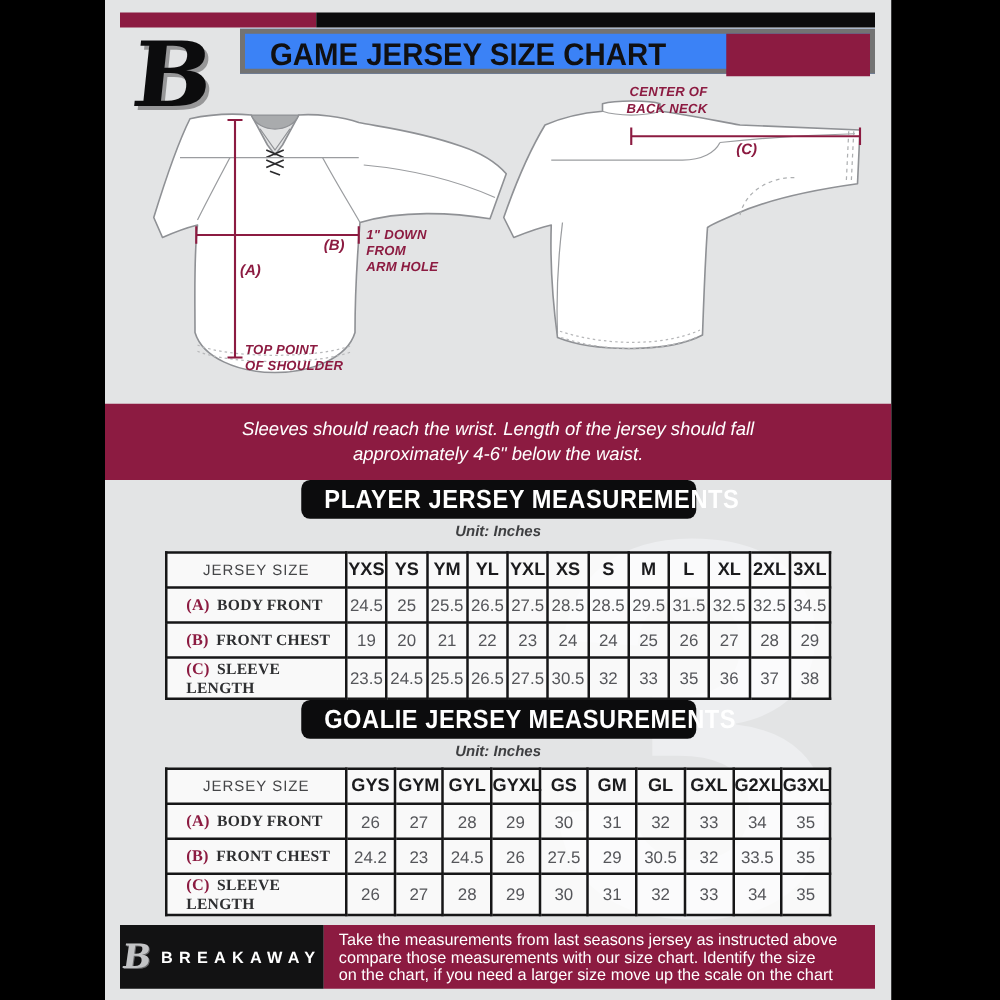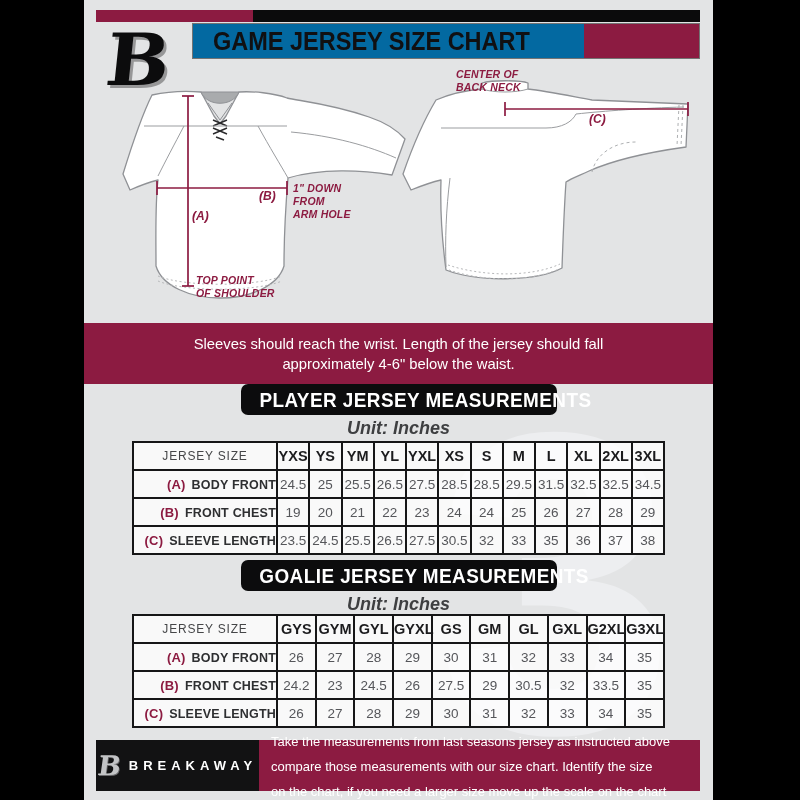--- a/index.html
+++ b/index.html
@@ -13,8 +13,8 @@
   
   .topbar-maroon{position:absolute;left:12px;top:10px;width:157px;height:12px;background:#8c1b41;}
   .topbar-black{position:absolute;left:169px;top:10px;width:447px;height:12px;background:#0b0b0c;}
-  .title-bar{position:absolute;left:108px;top:23px;width:508px;height:36px;background:#0369a1;
-       border:1px solid #737373;box-sizing:border-box;}
+  .title-bar{position:absolute;left:108px;top:23px;width:508px;height:36px;background:#3b82f6;
+       border:4px solid #737373;box-sizing:border-box;}
   .title-accent{position:absolute;right:0;top:0;width:115px;height:34px;background:#8c1b41;}
   .page-title{position:absolute;left:20px;top:0;height:34px;line-height:35px;font-size:25px;
        font-weight:bold;color:#101012;letter-spacing:0px;transform:scaleX(.94);transform-origin:left center;white-space:nowrap;}

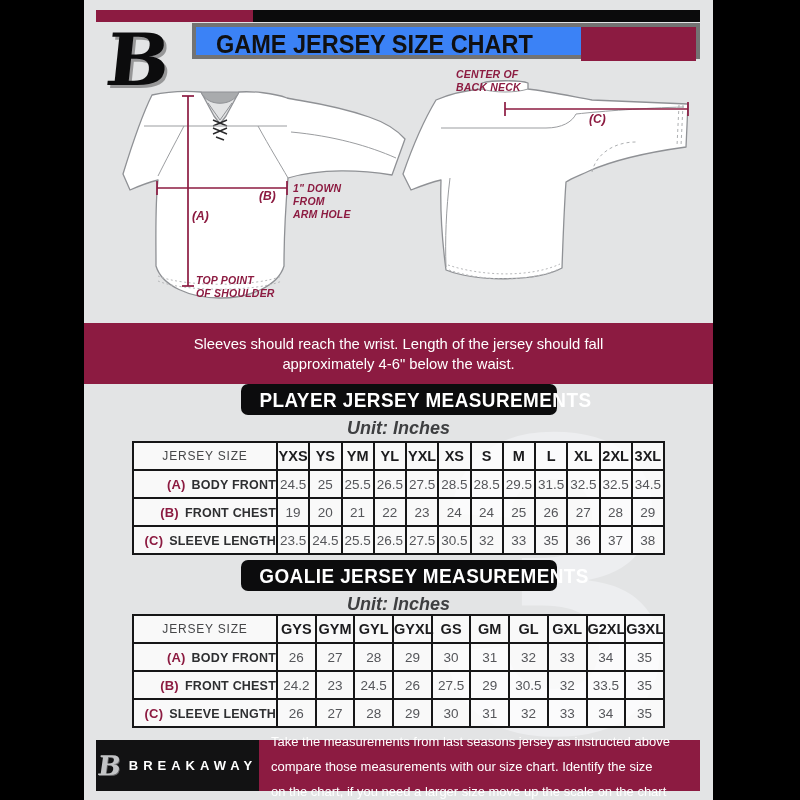--- a/index.html
+++ b/index.html
@@ -147,7 +147,7 @@
     <div class="anno note" style="left:209px;top:182px;">1" DOWN
 FROM
 ARM HOLE</div>
-    <div class="anno note" style="left:372px;top:68px;width:110px;text-align:left;">CENTER OF
+    <div class="anno note" style="left:372px;top:68px;width:110px;text-align:right;">CENTER OF
 BACK NECK</div>
     <div class="anno key" style="left:505px;top:112px;">(C)</div>
 

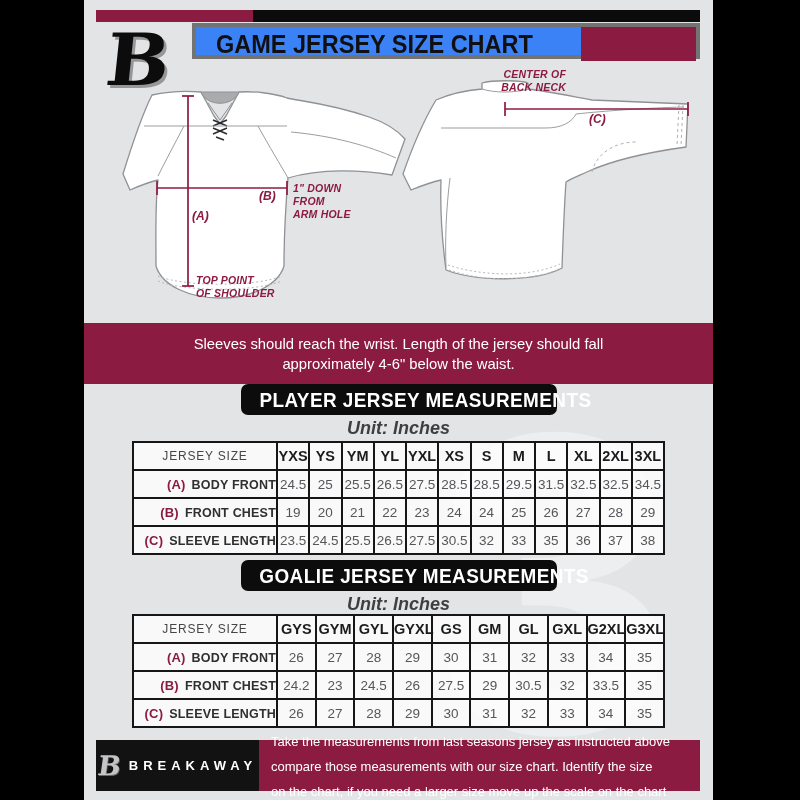--- a/index.html
+++ b/index.html
@@ -30,7 +30,7 @@
 
   
   .notice{position:absolute;left:0;top:323px;width:629px;height:61px;background:#8c1b41;color:#fff;
-       font-size:14.8px;line-height:20px;text-align:center;white-space:pre-line;box-sizing:border-box;padding-top:11px;}
+       font-size:14.8px;line-height:20px;text-align:center;white-space:pre-line;box-sizing:border-box;padding-top:11px;font-style:italic;}
 
   
   .pill{position:absolute;left:50%;transform:translateX(-50%);width:316px;height:31px;background:#0c0c0d;

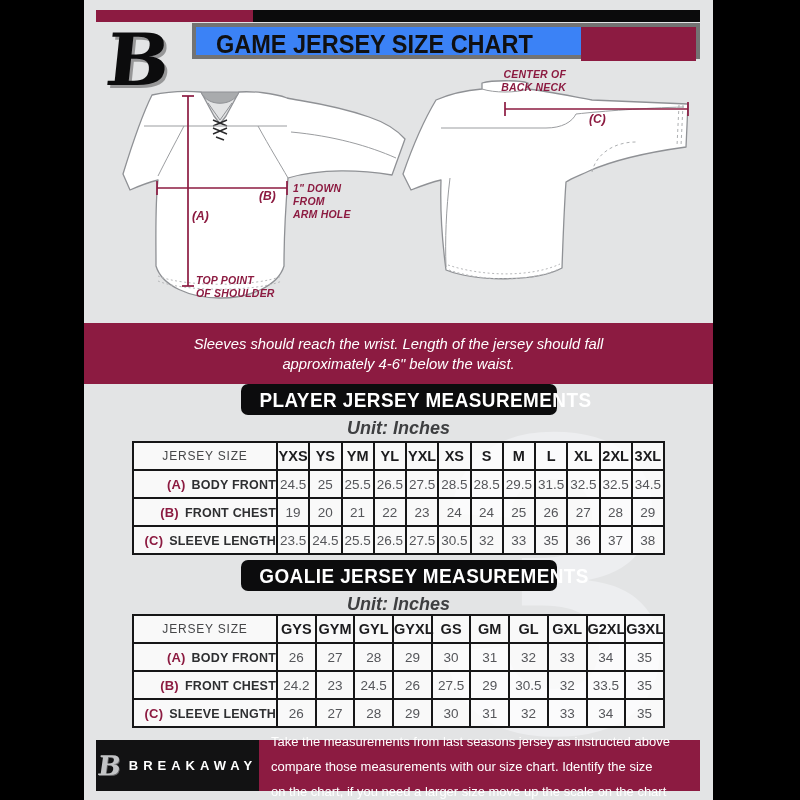--- a/index.html
+++ b/index.html
@@ -40,7 +40,7 @@
   .pill.player{top:384px;}
   .pill.goalie{top:560px;}
   .unit{position:absolute;left:0;width:629px;text-align:center;font-weight:bold;font-style:italic;
-       font-size:18px;color:#3e3f41;}
+       font-size:12px;color:#3e3f41;}
   .unit.player{top:418px;}
   .unit.goalie{top:594px;}
 

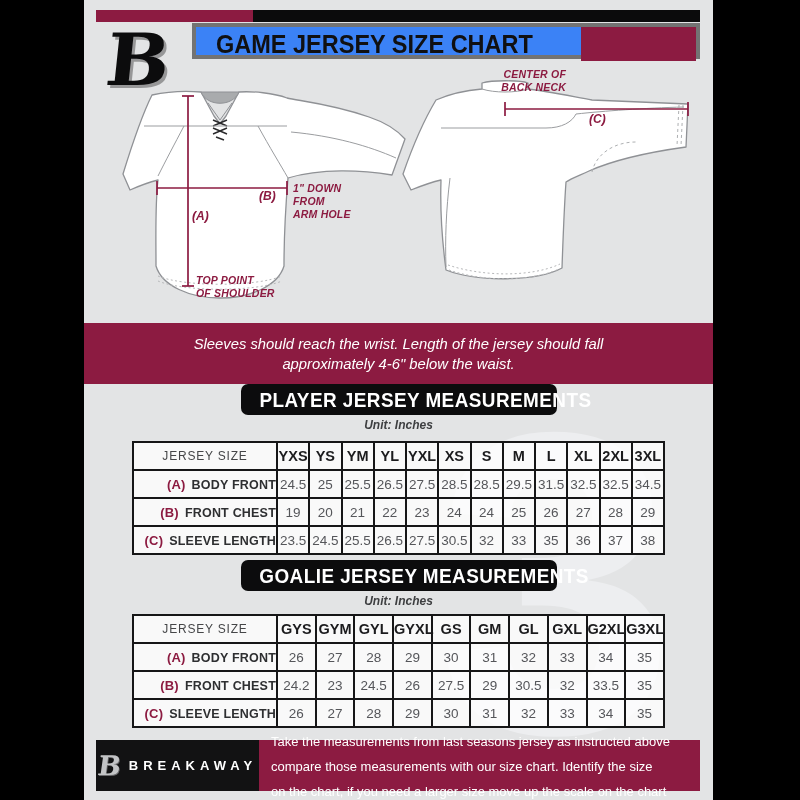--- a/index.html
+++ b/index.html
@@ -52,7 +52,7 @@
   .tbl th{height:26px;font-size:14.5px;font-weight:bold;color:#1b1b1d;margin-left:16px;}
   .tbl th.corner{font-weight:normal;font-size:12px;color:#454648;letter-spacing:.8px;}
   .tbl td{height:26px;font-size:13.5px;color:#55565a;}
-  .tbl td.rowlabel{text-align:right;font-size:12.5px;color:#2e2f31;font-weight:bold;letter-spacing:.2px;}
+  .tbl td.rowlabel{text-align:left;padding-left:15px;font-size:12.5px;color:#2e2f31;font-weight:bold;letter-spacing:.2px;font-family:Liberation Serif, serif;}
   .tbl td.rowlabel .key{color:#8c1b41;font-weight:800;margin-right:6px;font-size:13px;}
 
   

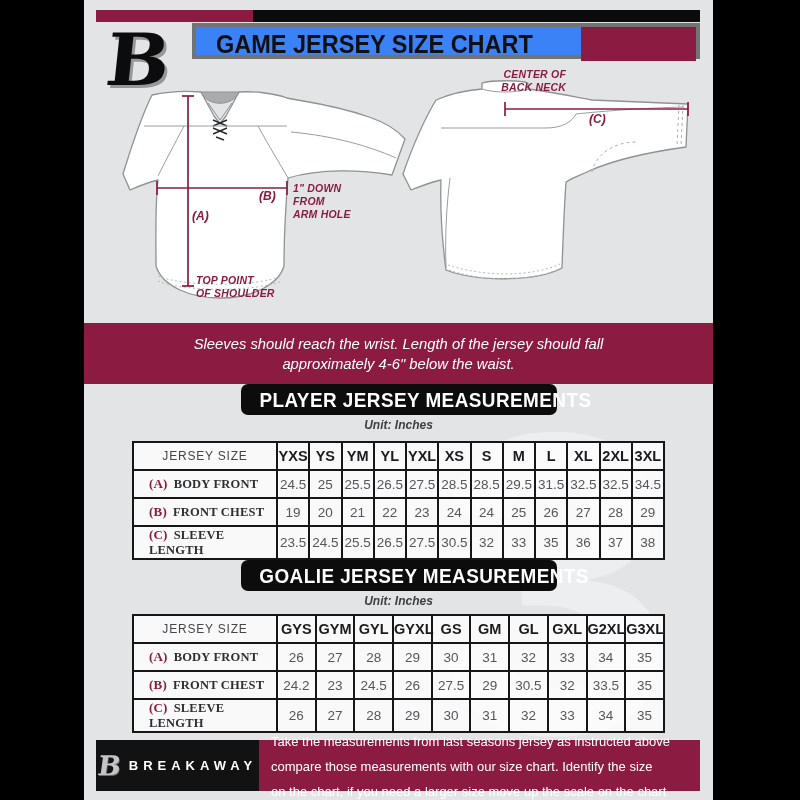--- a/index.html
+++ b/index.html
@@ -61,7 +61,7 @@
   .footer-brand .bglyph{font-family:"DejaVu Serif",serif;font-weight:bold;font-size:27px;color:#c3c4c6;
        transform:skewX(-8deg);text-shadow:1px 1px 0 #6a6a6c;}
   .footer-brand .bname{color:#fff;font-weight:bold;font-size:13px;letter-spacing:5px;}
-  .footer-note{flex:1;background:#8c1b41;color:#fff;font-size:13px;line-height:25px;
+  .footer-note{flex:1;background:#8c1b41;color:#fff;font-size:13px;line-height:14px;
        padding:1px 0 0 12px;white-space:pre-line;display:flex;align-items:center;}
 </style>
 </head>

